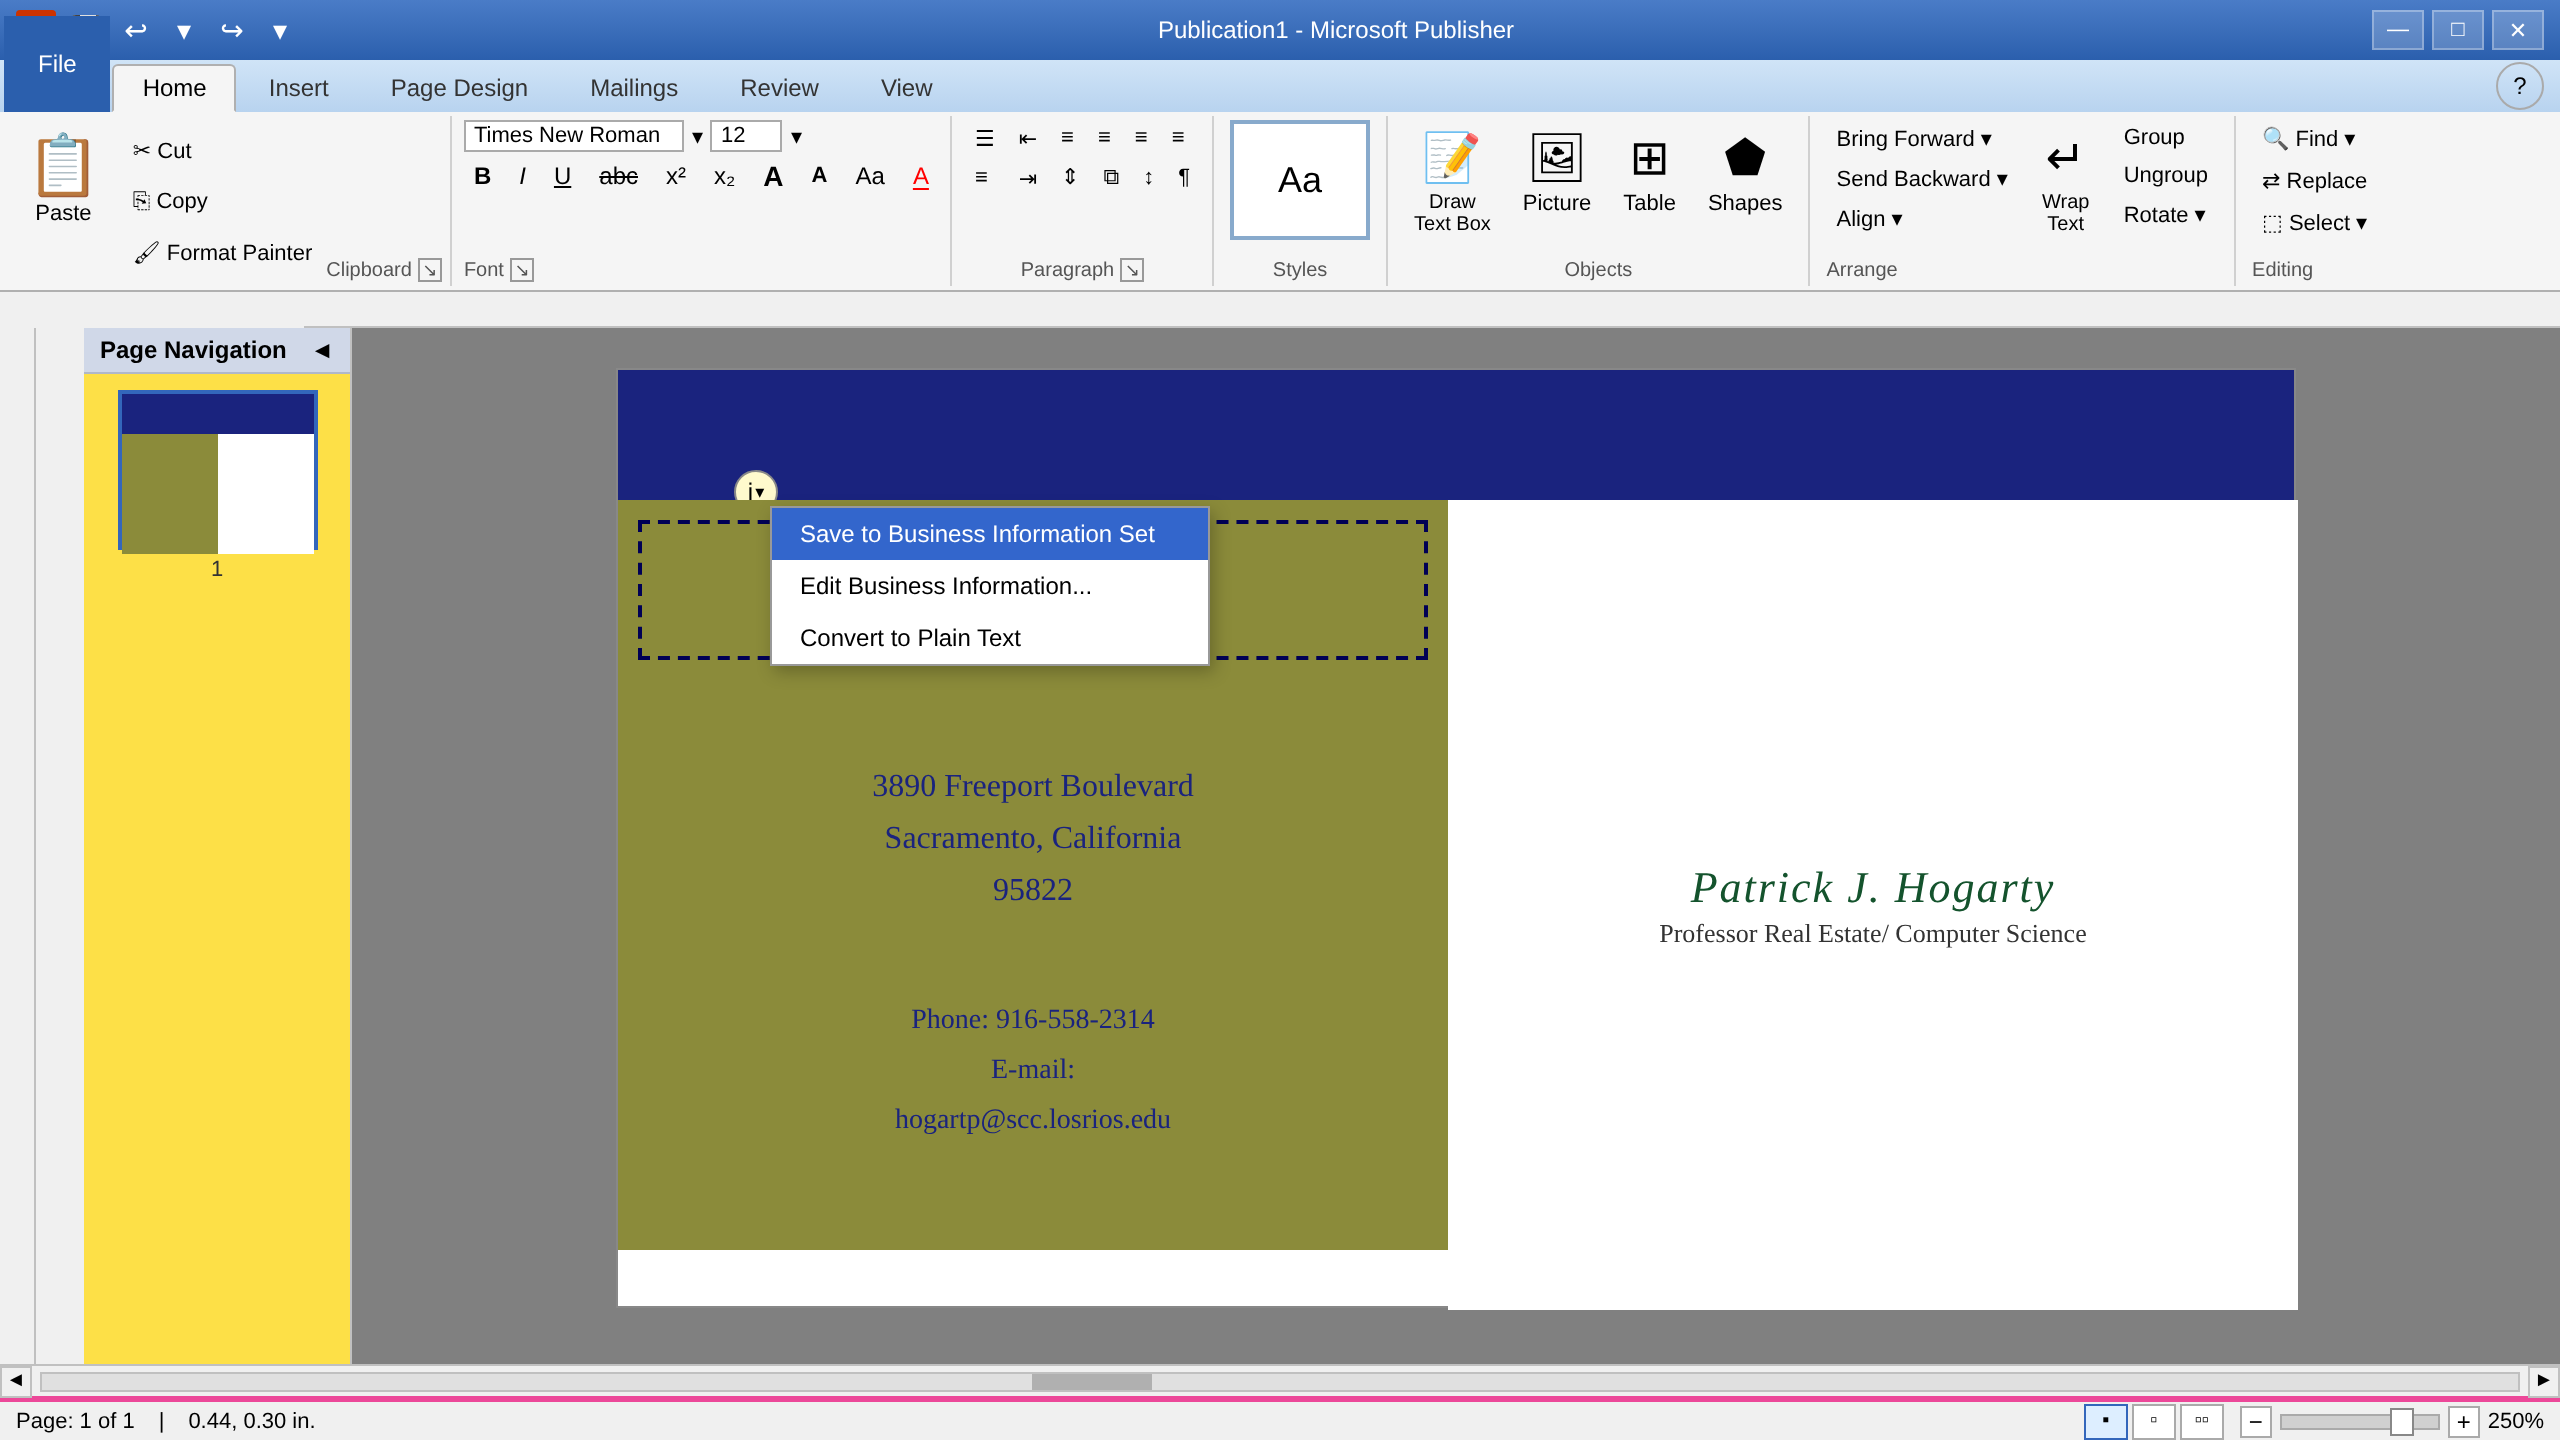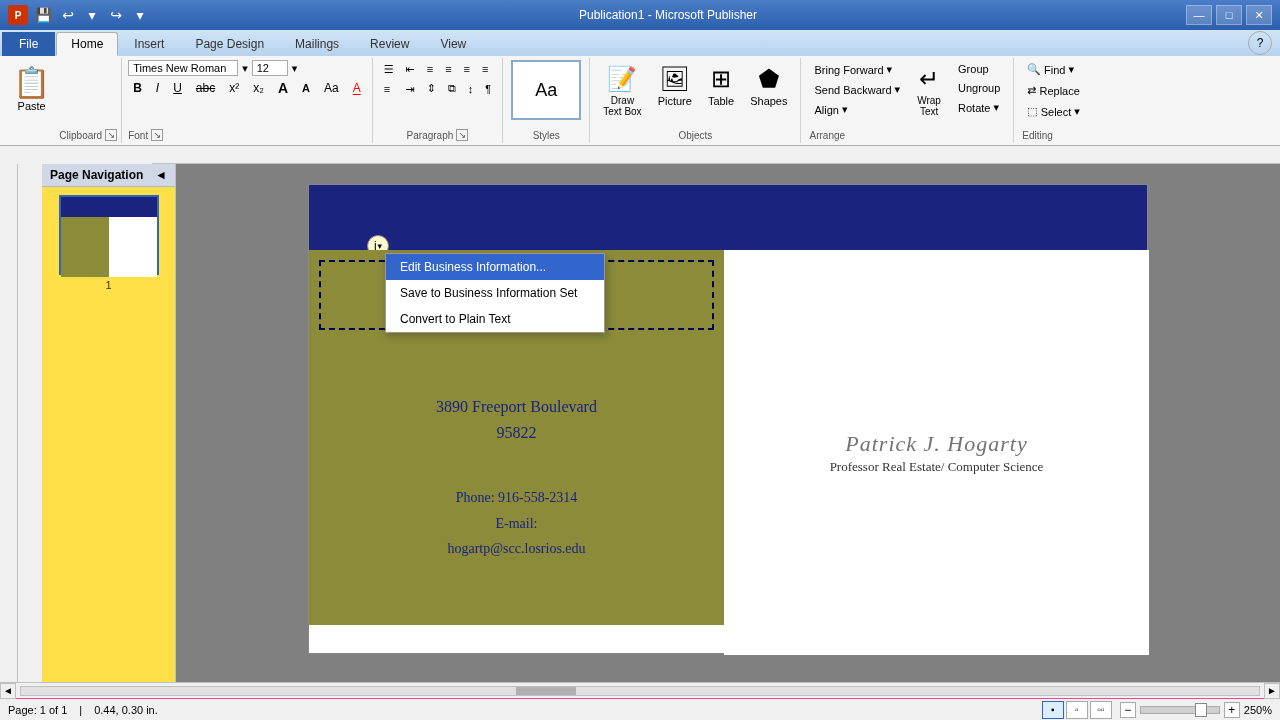--- a/index.html
+++ b/index.html
@@ -58,7 +58,7 @@
       background: #2b5fad;
       color: white;
       border-radius: 0;
-      padding: 4px 16px;
+      padding: 16px 16px;
     }
 
     

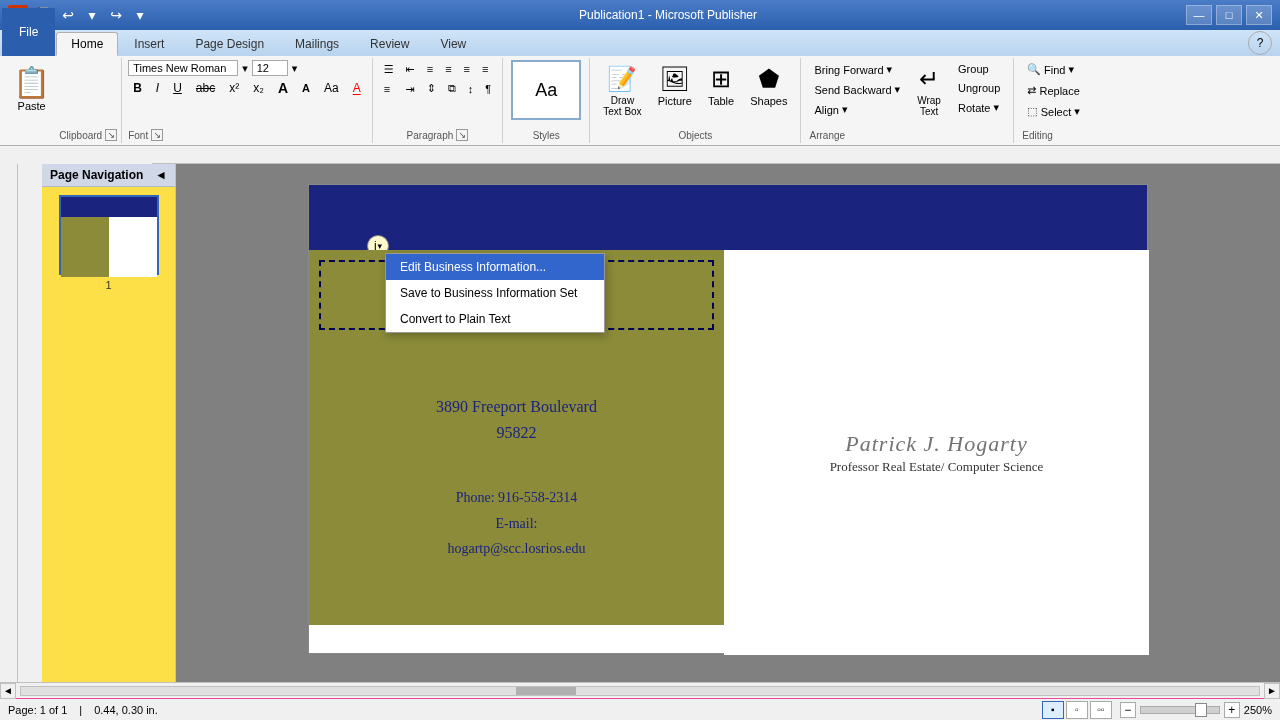--- a/index.html
+++ b/index.html
@@ -498,6 +498,17 @@
     <div class="paste-btn">
       <span class="icon">📋</span>
       <span>Paste</span>
+    </div>
+    <div class="clipboard-sub">
+      <div class="btn-small">
+        <span>✂ Cut</span>
+      </div>
+      <div class="btn-small">
+        <span>⎘ Copy</span>
+      </div>
+      <div class="btn-small">
+        <span>🖌 Format Painter</span>
+      </div>
     </div>
     <div style="margin-top:auto;font-size:10px;color:#555;display:flex;align-items:center;gap:3px;padding-top:2px;">
       <span>Clipboard</span>

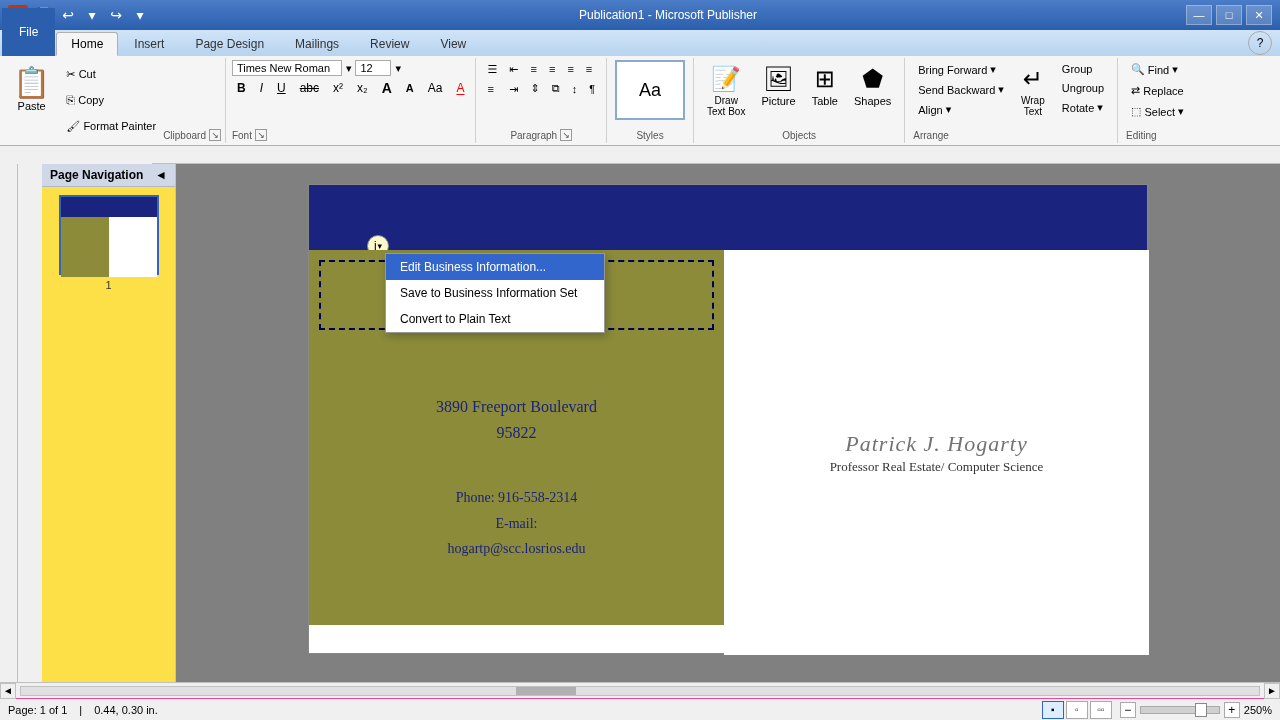--- a/index.html
+++ b/index.html
@@ -695,8 +695,8 @@
             <span style="font-size:9px;margin-left:1px;">▾</span>
           </div>
           <div class="dropdown-menu">
+            <div class="dropdown-menu-item">Save to Business Information Set</div>
             <div class="dropdown-menu-item">Edit Business Information...</div>
-            <div class="dropdown-menu-item">Save to Business Information Set</div>
             <div class="dropdown-menu-item">Convert to Plain Text</div>
           </div>
         </div>

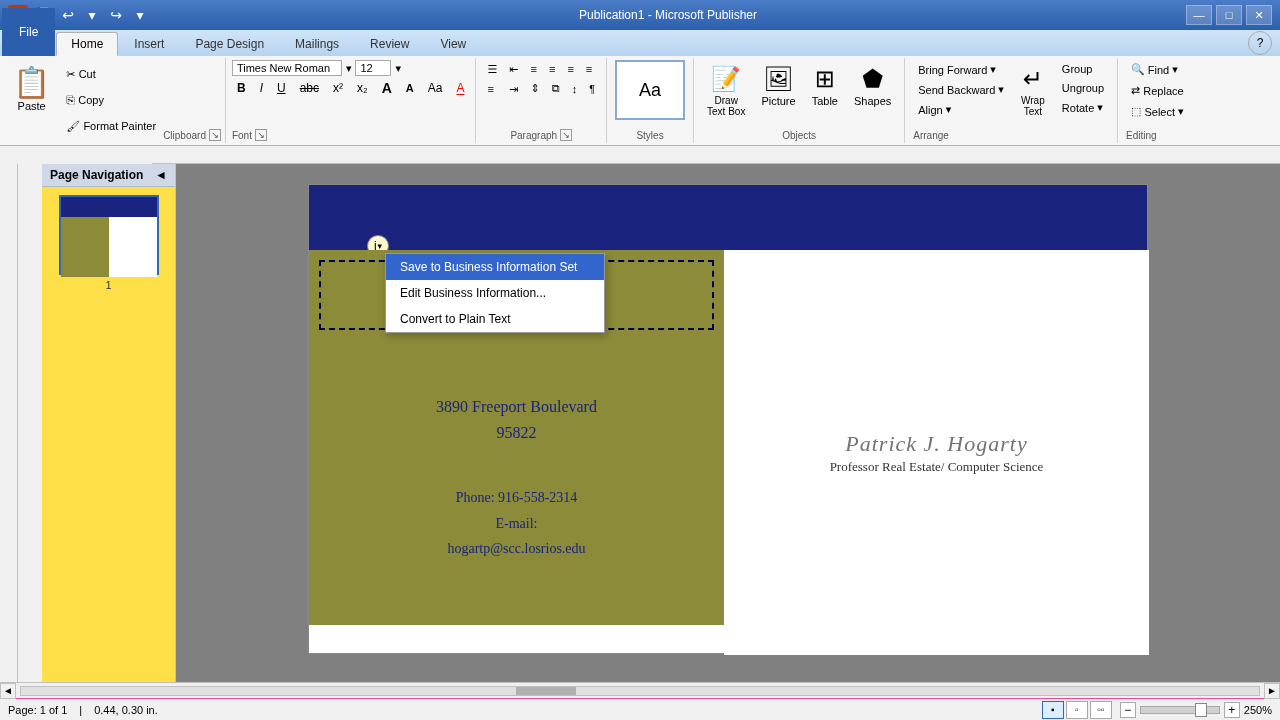--- a/index.html
+++ b/index.html
@@ -706,6 +706,7 @@
           <div style="position:absolute;top:10px;left:10px;right:10px;height:70px;border:2px dashed #000055;"></div>
           <div style="margin-top:80px;">
             <div class="page-address">3890 Freeport Boulevard</div>
+            <div class="page-address">Sacramento, California</div>
             <div class="page-address">95822</div>
           </div>
           <div style="margin-top:40px;">

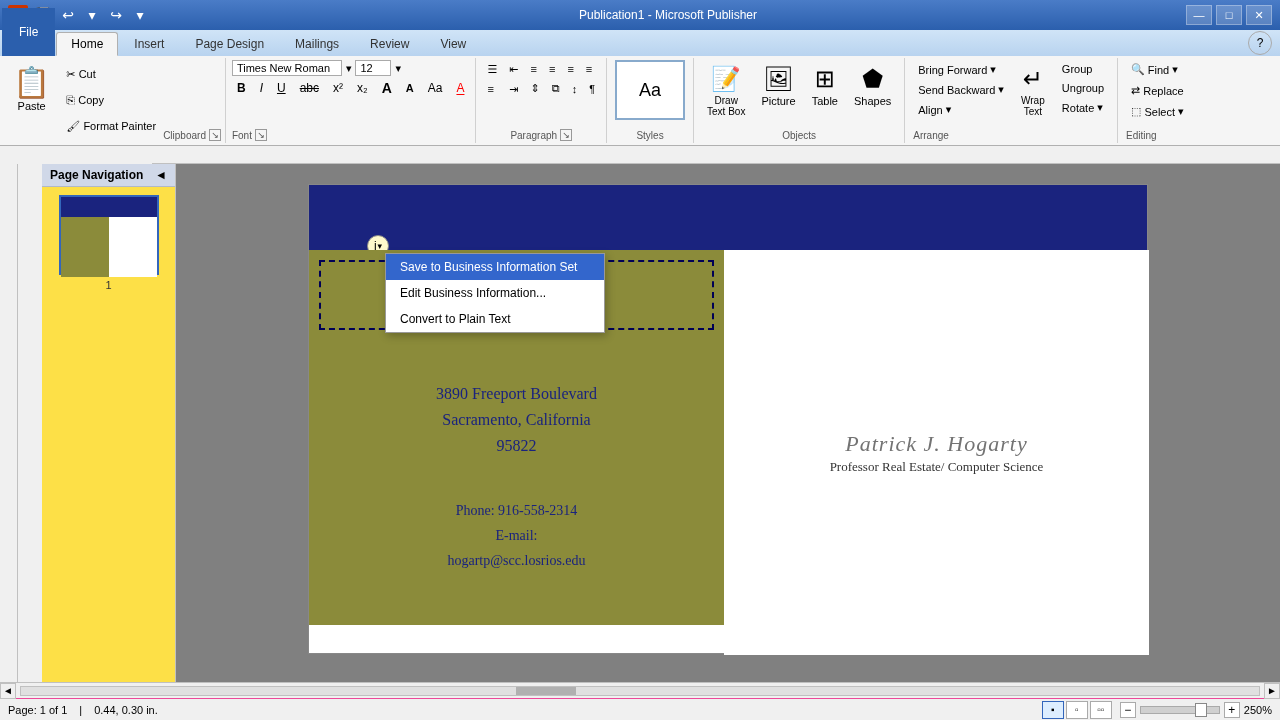--- a/index.html
+++ b/index.html
@@ -349,7 +349,7 @@
     }
     .page-name {
       font-size: 22px;
-      color: #737373;
+      color: #14532d;
       font-family: Georgia, serif;
       letter-spacing: 1px;
       font-style: italic;

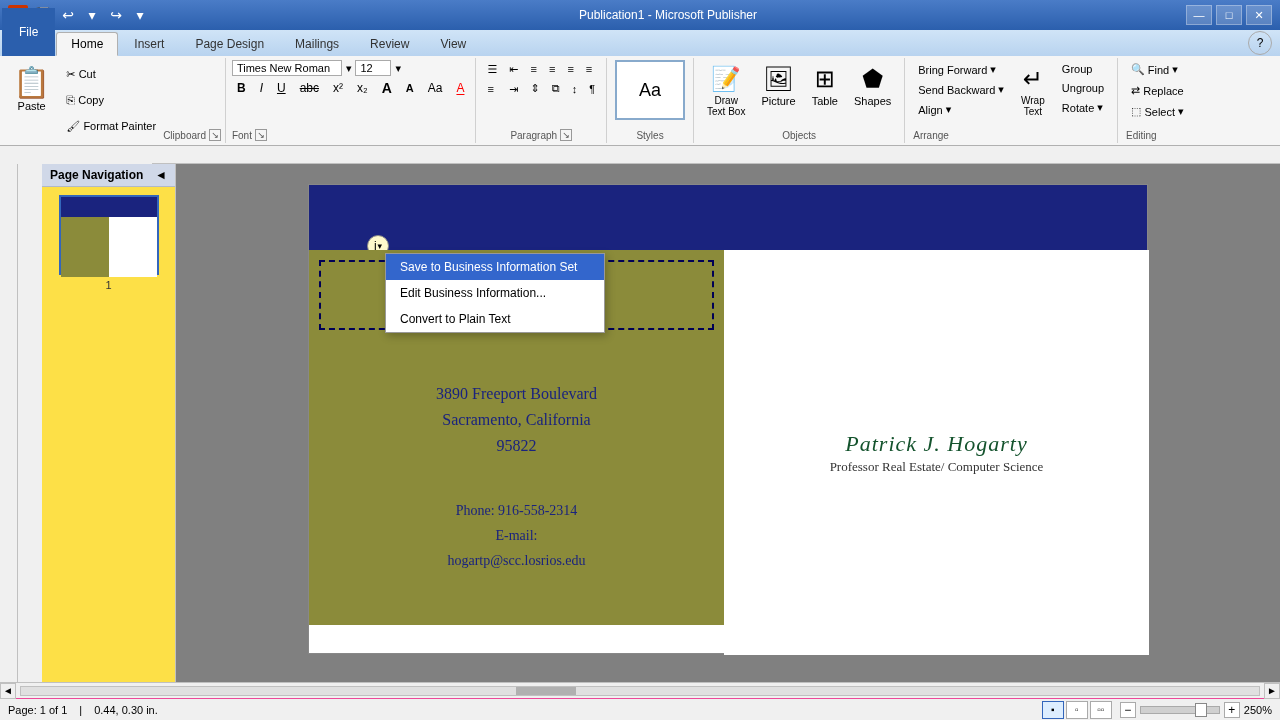--- a/index.html
+++ b/index.html
@@ -366,7 +366,7 @@
     .status-bar {
       height: 22px;
       background: #f0f0f0;
-      border-top: 1px solid #ec4899;
+      border-top: 3px solid #ec4899;
       display: flex;
       align-items: center;
       padding: 0 8px;

